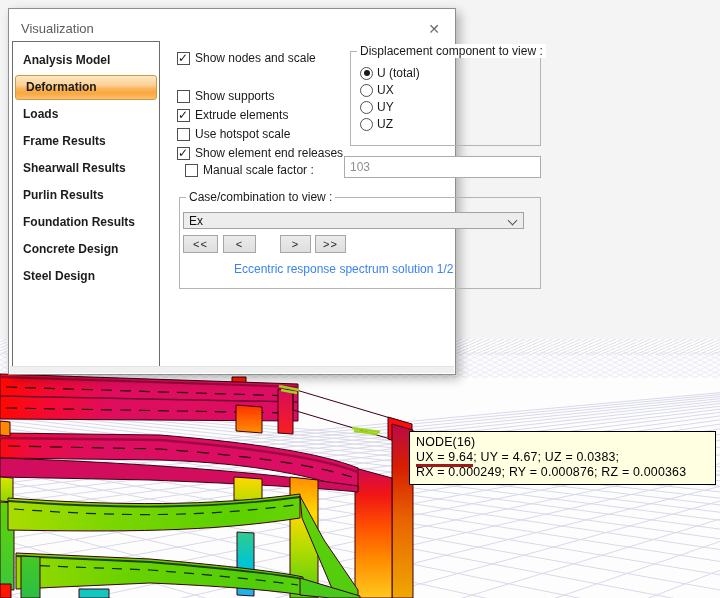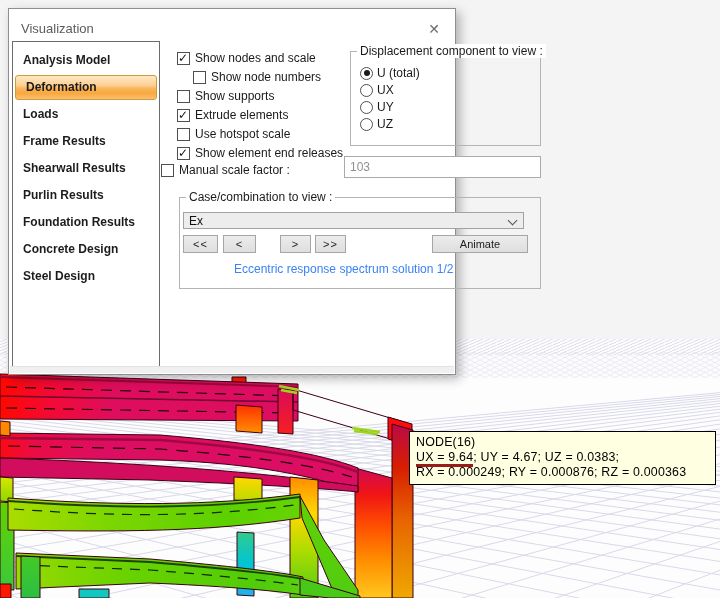--- a/index.html
+++ b/index.html
@@ -298,10 +298,6 @@
       <span class="cb checked"></span>
       <span class="cb-label">Show nodes and scale</span>
     </div>
-    <div class="cb-row" style="left:184px;top:60px;">
-      <span class="cb"></span>
-      <span class="cb-label">Show node numbers</span>
-    </div>
     <div class="cb-row" style="left:168px;top:79px;justify-content:center;">
       <span class="cb"></span>
       <span class="cb-label">Show supports</span>

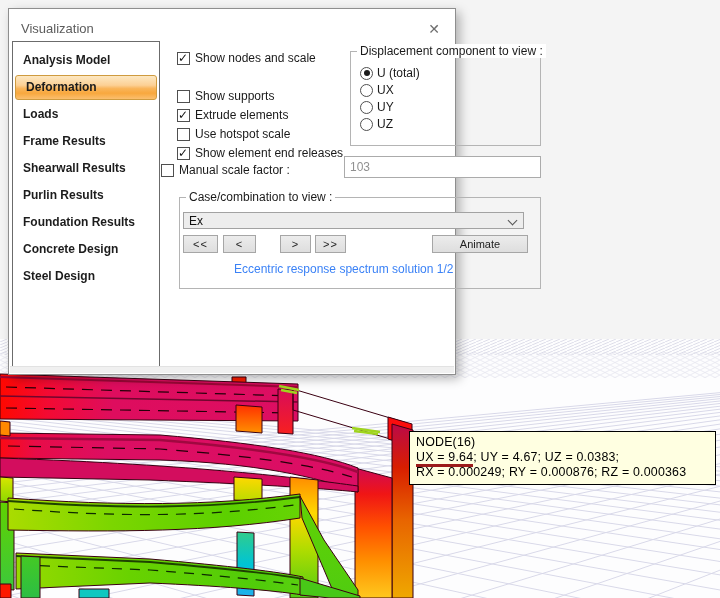--- a/index.html
+++ b/index.html
@@ -314,7 +314,7 @@
       <span class="cb checked"></span>
       <span class="cb-label">Show element end releases</span>
     </div>
-    <div class="cb-row" style="left:152px;top:153px;">
+    <div class="cb-row" style="left:176px;top:153px;">
       <span class="cb"></span>
       <span class="cb-label">Manual scale factor :</span>
     </div>

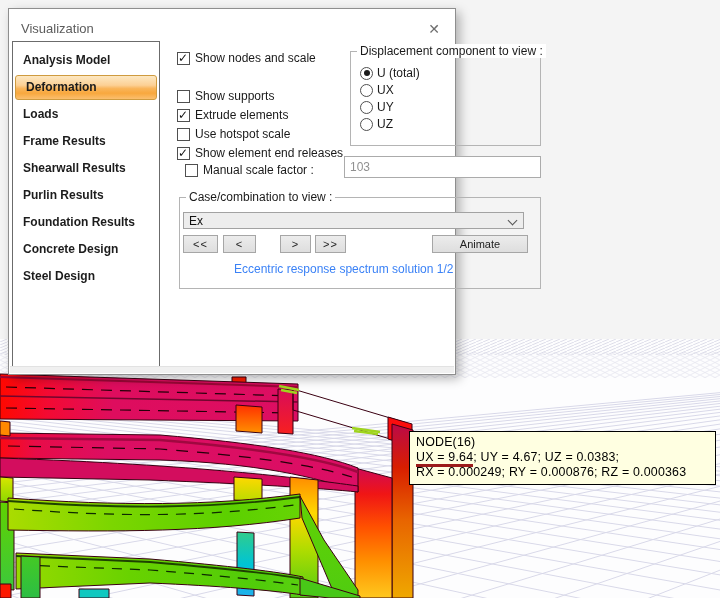--- a/index.html
+++ b/index.html
@@ -351,7 +351,6 @@
       <div class="btn" style="left:43px;top:37px;width:33px;height:18px;">&lt;</div>
       <div class="btn" style="left:100px;top:37px;width:31px;height:18px;">&gt;</div>
       <div class="btn" style="left:135px;top:37px;width:31px;height:18px;">&gt;&gt;</div>
-      <div class="btn" style="left:252px;top:37px;width:96px;height:18px;letter-spacing:0;">Animate</div>
       <div class="status-text" style="left:6px;top:64px;">Eccentric response spectrum solution 1/2</div>
     </div>
 

